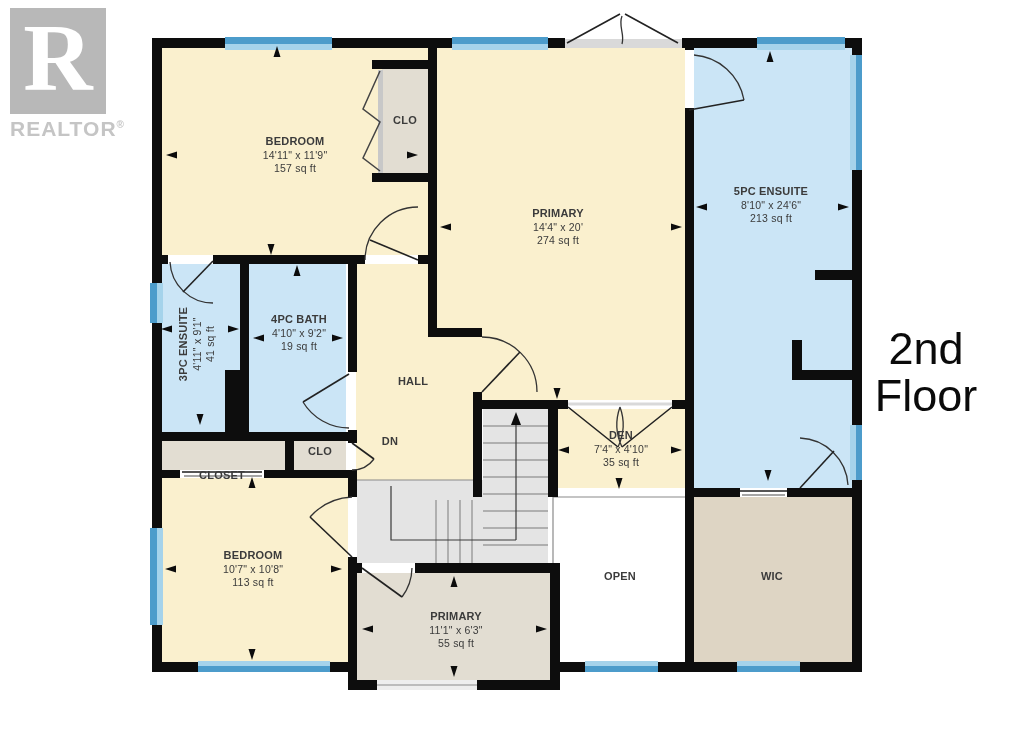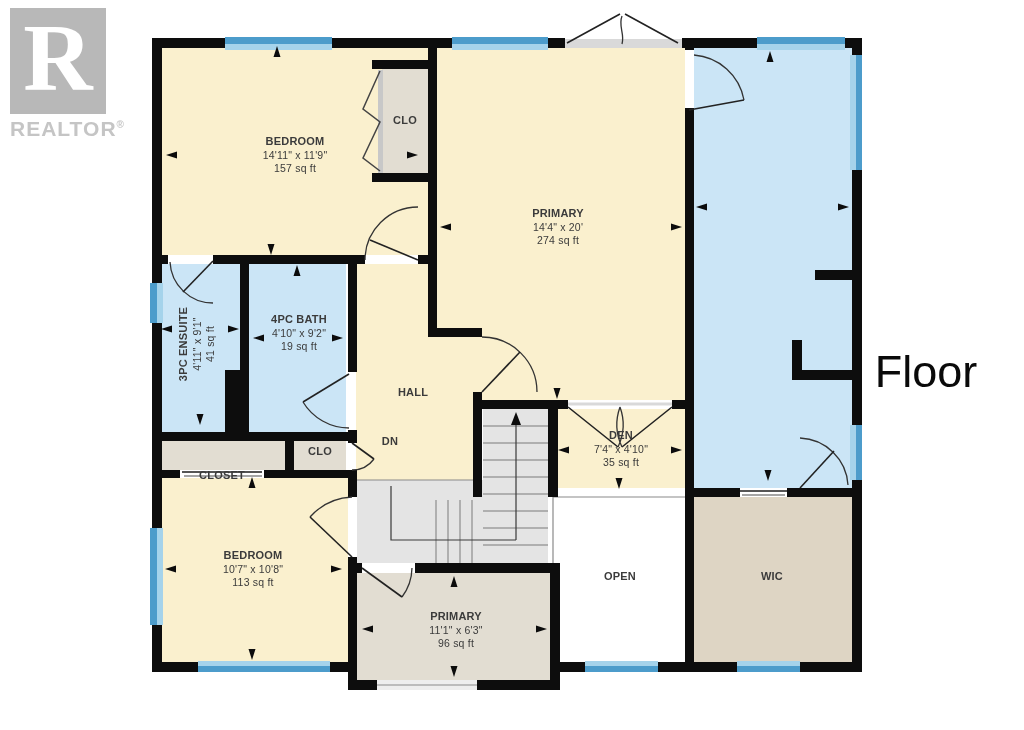--- a/index.html
+++ b/index.html
@@ -225,6 +225,11 @@
     <div class="dims">14'4" x 20'</div>
     <div class="area">274 sq ft</div>
   </div>
+  <div class="rlabel" style="left:771px;top:205px">
+    <div class="nm">5PC ENSUITE</div>
+    <div class="dims">8'10" x 24'6"</div>
+    <div class="area">213 sq ft</div>
+  </div>
   <div class="rlabel rot" style="left:197px;top:344px">
     <div class="nm">3PC ENSUITE</div>
     <div class="dims">4'11" x 9'1"</div>

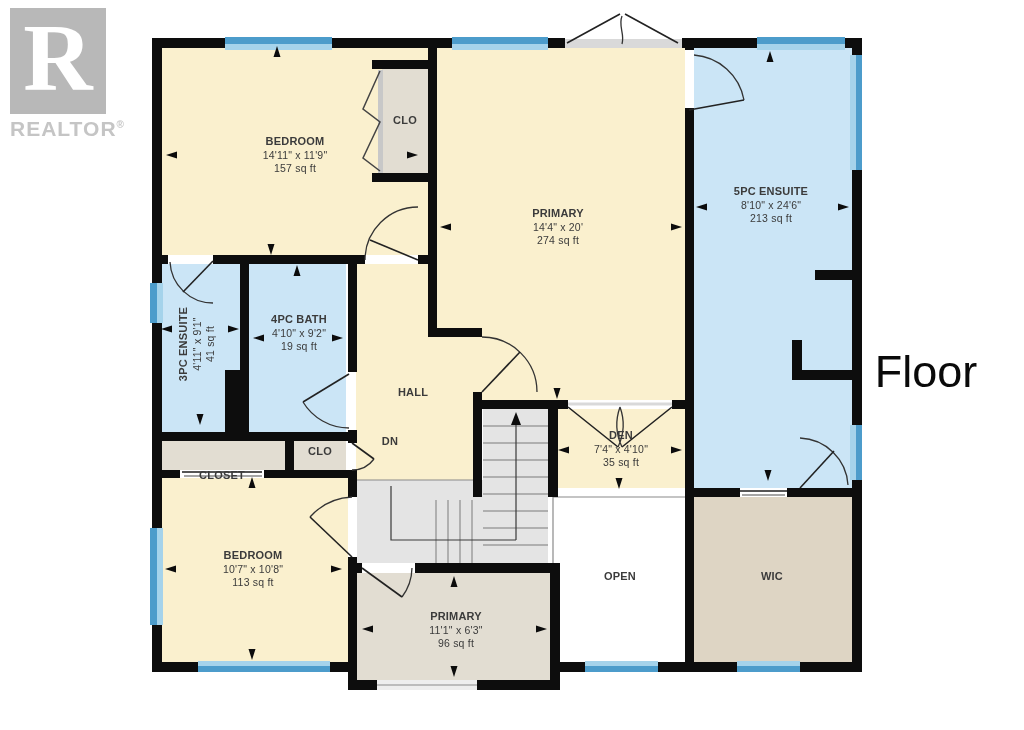--- a/index.html
+++ b/index.html
@@ -42,6 +42,7 @@
   </div>
 
   <div id="floor-title">
+    <div>2nd</div>
     <div>Floor</div>
   </div>
 

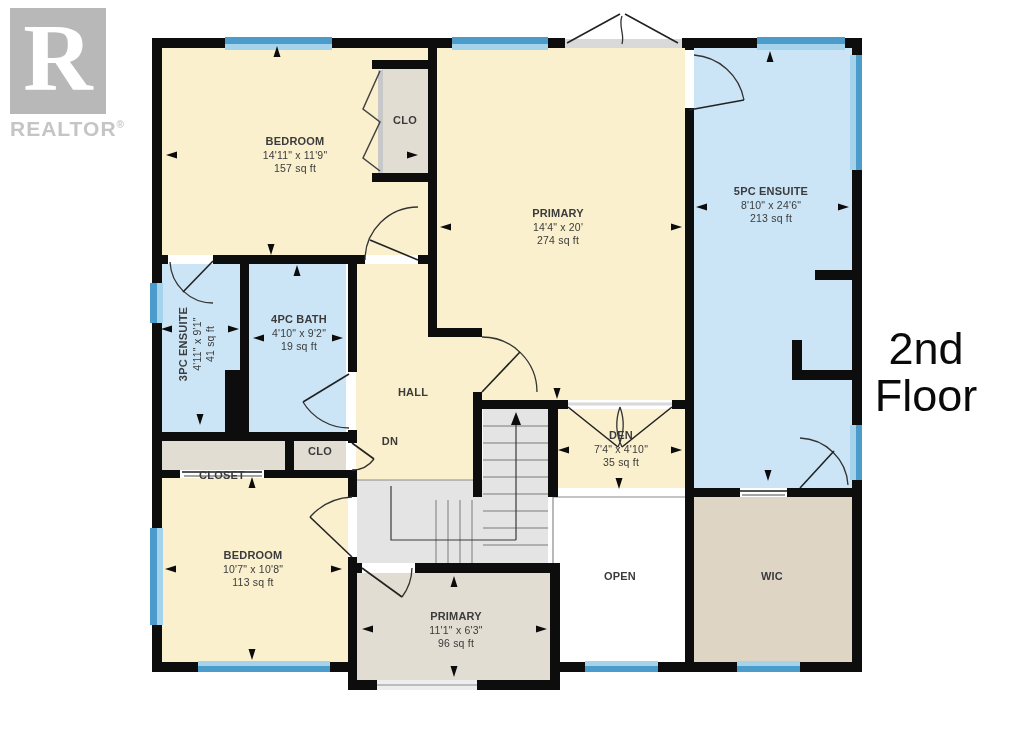--- a/index.html
+++ b/index.html
@@ -241,7 +241,7 @@
     <div class="dims">4'10" x 9'2"</div>
     <div class="area">19 sq ft</div>
   </div>
-  <div class="rlabel" style="left:413px;top:393px">
+  <div class="rlabel" style="left:413px;top:382px">
     <div class="nm">HALL</div>
   </div>
   <div class="rlabel" style="left:222px;top:476px">

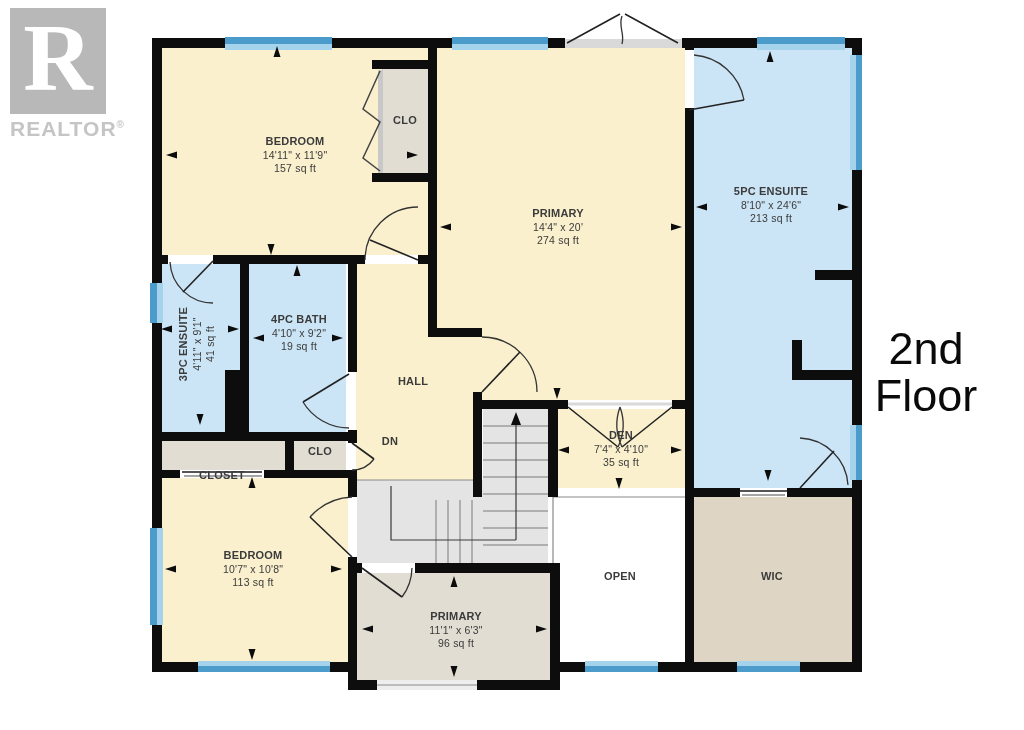--- a/index.html
+++ b/index.html
@@ -266,7 +266,7 @@
   <div class="rlabel" style="left:456px;top:630px">
     <div class="nm">PRIMARY</div>
     <div class="dims">11'1" x 6'3"</div>
-    <div class="area">96 sq ft</div>
+    <div class="area">55 sq ft</div>
   </div>
   <div class="rlabel" style="left:620px;top:577px">
     <div class="nm">OPEN</div>

